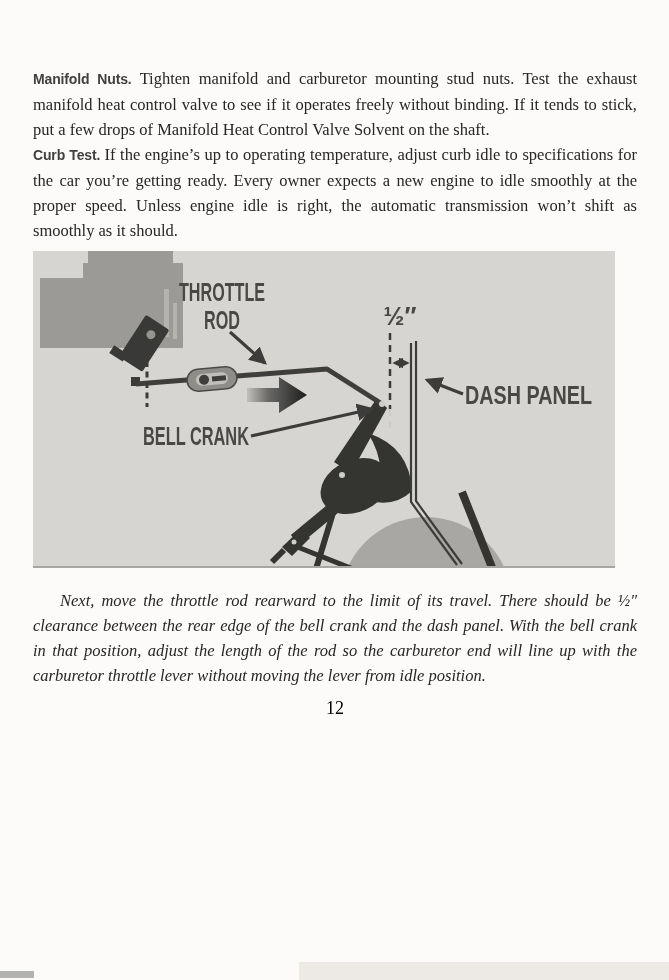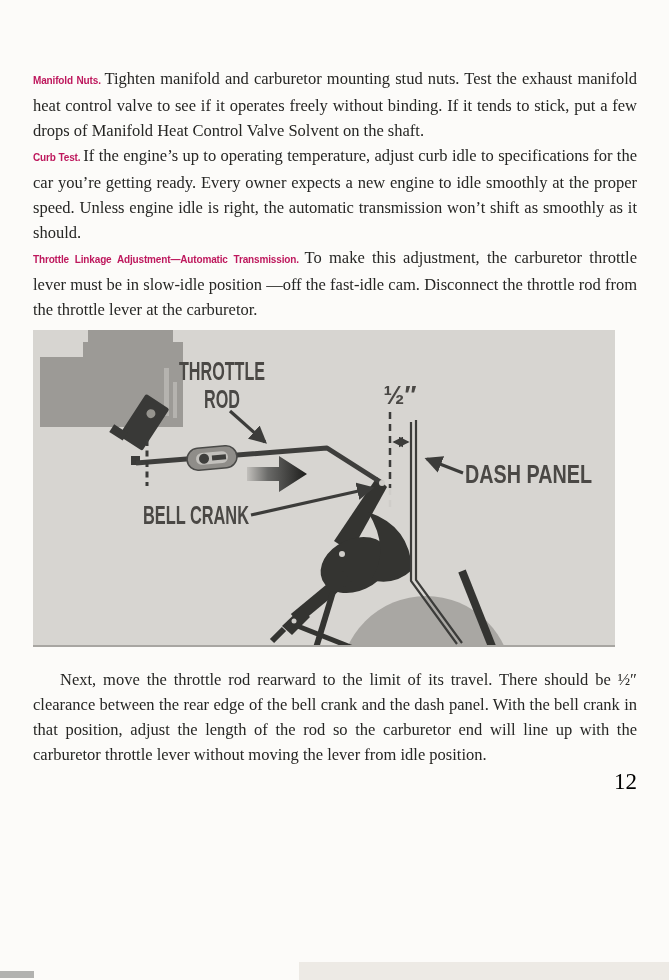--- a/index.html
+++ b/index.html
@@ -16,7 +16,7 @@
   }
   p.para .h {
     font-family:"Liberation Sans", sans-serif; font-weight:bold;
-    font-size:10px; letter-spacing:-0.15px; color:#be185d;
+    font-size:14px; letter-spacing:-0.15px; color:#404040;
   }
   .mb16 { margin-bottom:16px; }
   .mb12 { margin-bottom:12px; }

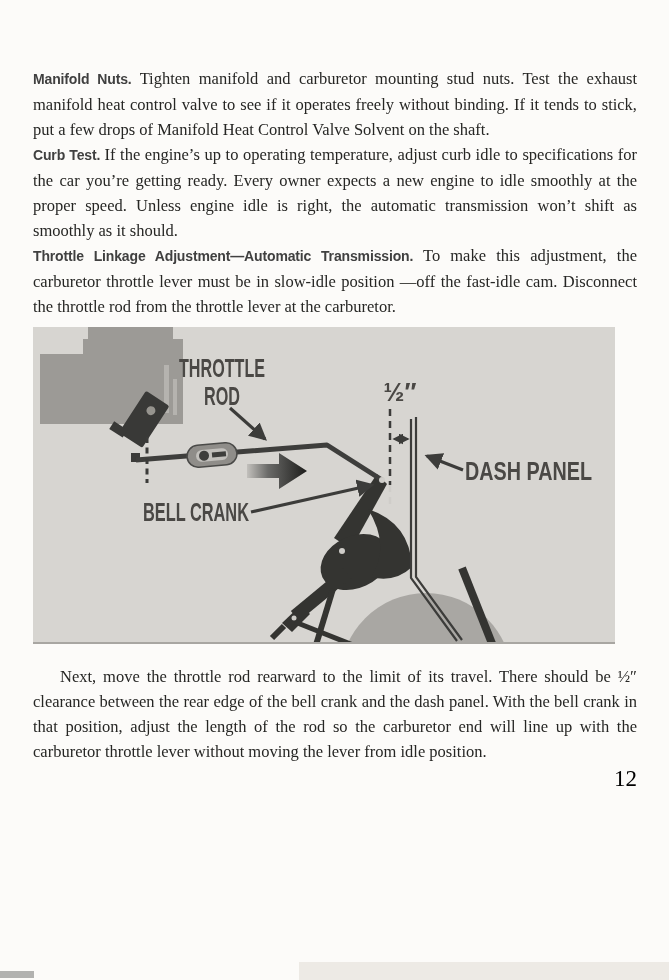--- a/index.html
+++ b/index.html
@@ -55,7 +55,6 @@
 
     <p class="para mb12"><b class="h">Curb Test. </b><span>If the engine’s up to operating temperature, adjust curb idle to specifications for the car you’re getting ready. Every owner expects a new engine to idle smoothly at the proper speed. Unless engine idle is right, the automatic transmission won’t shift as smoothly as it should.</span></p>
 
-    <p class="para mb8"><b class="h">Throttle Linkage Adjustment—Automatic Transmission. </b><span>To make this adjustment, the carburetor throttle lever must be in slow-idle position —off the fast-idle cam. Disconnect the throttle rod from the throttle lever at the carburetor.</span></p>
 
     <div class="figure">
       <svg width="582" height="315" viewBox="0 0 582 315" xmlns="http://www.w3.org/2000/svg">

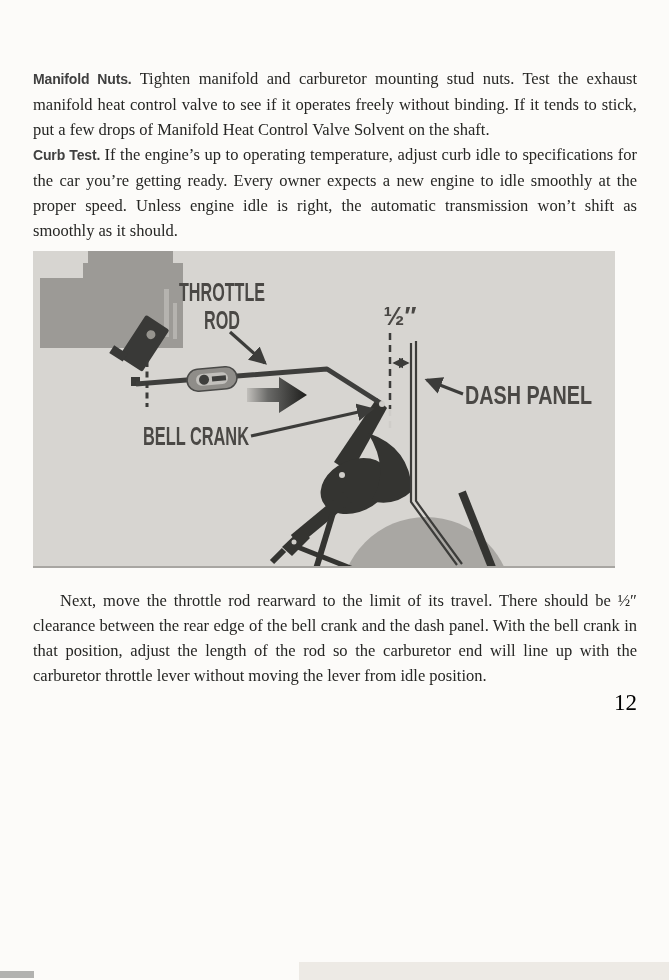--- a/index.html
+++ b/index.html
@@ -22,7 +22,7 @@
   .mb12 { margin-bottom:12px; }
   .mb8  { margin-bottom:8px; }
   .mb10 { margin-bottom:10px; }
-  .indent { text-indent:27px; }
+  .indent { text-indent:27px;font-style:italic; }
   .figure {
     width:582px; height:315px; margin:8px 0 20px 0;
     border-bottom:2px solid #a8a6a2; position:relative;

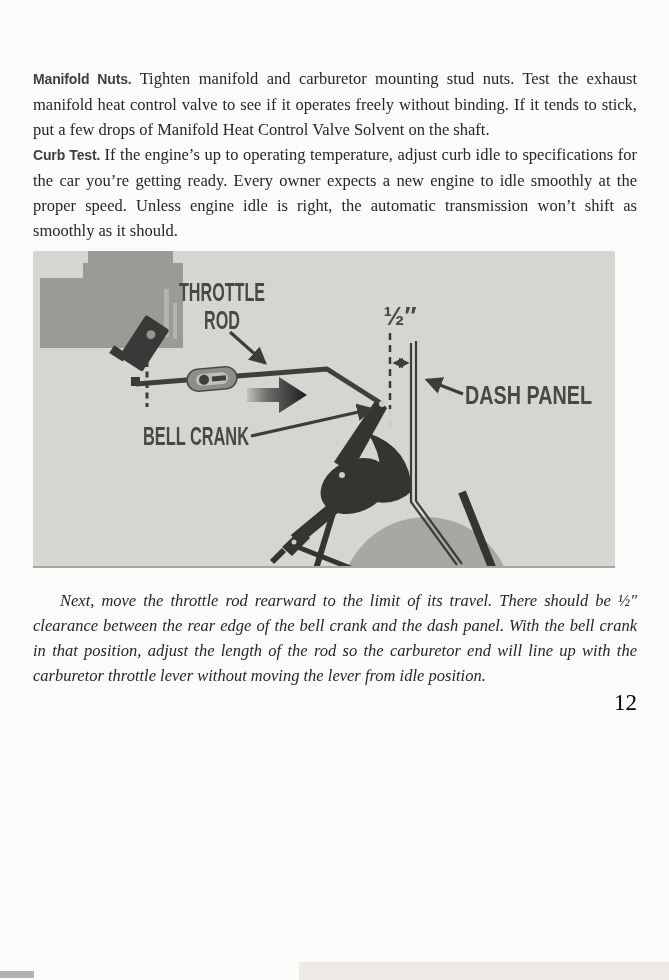--- a/index.html
+++ b/index.html
@@ -33,7 +33,7 @@
     font-size:25px; fill:#4a4845;
   }
   .page-number {
-    text-align:right; font-size:23px; margin-top:2px; color:#26262
+    text-align:center; font-size:18px; margin-top:10px; color:#26262
 4;
   }
   .artifact-band {

